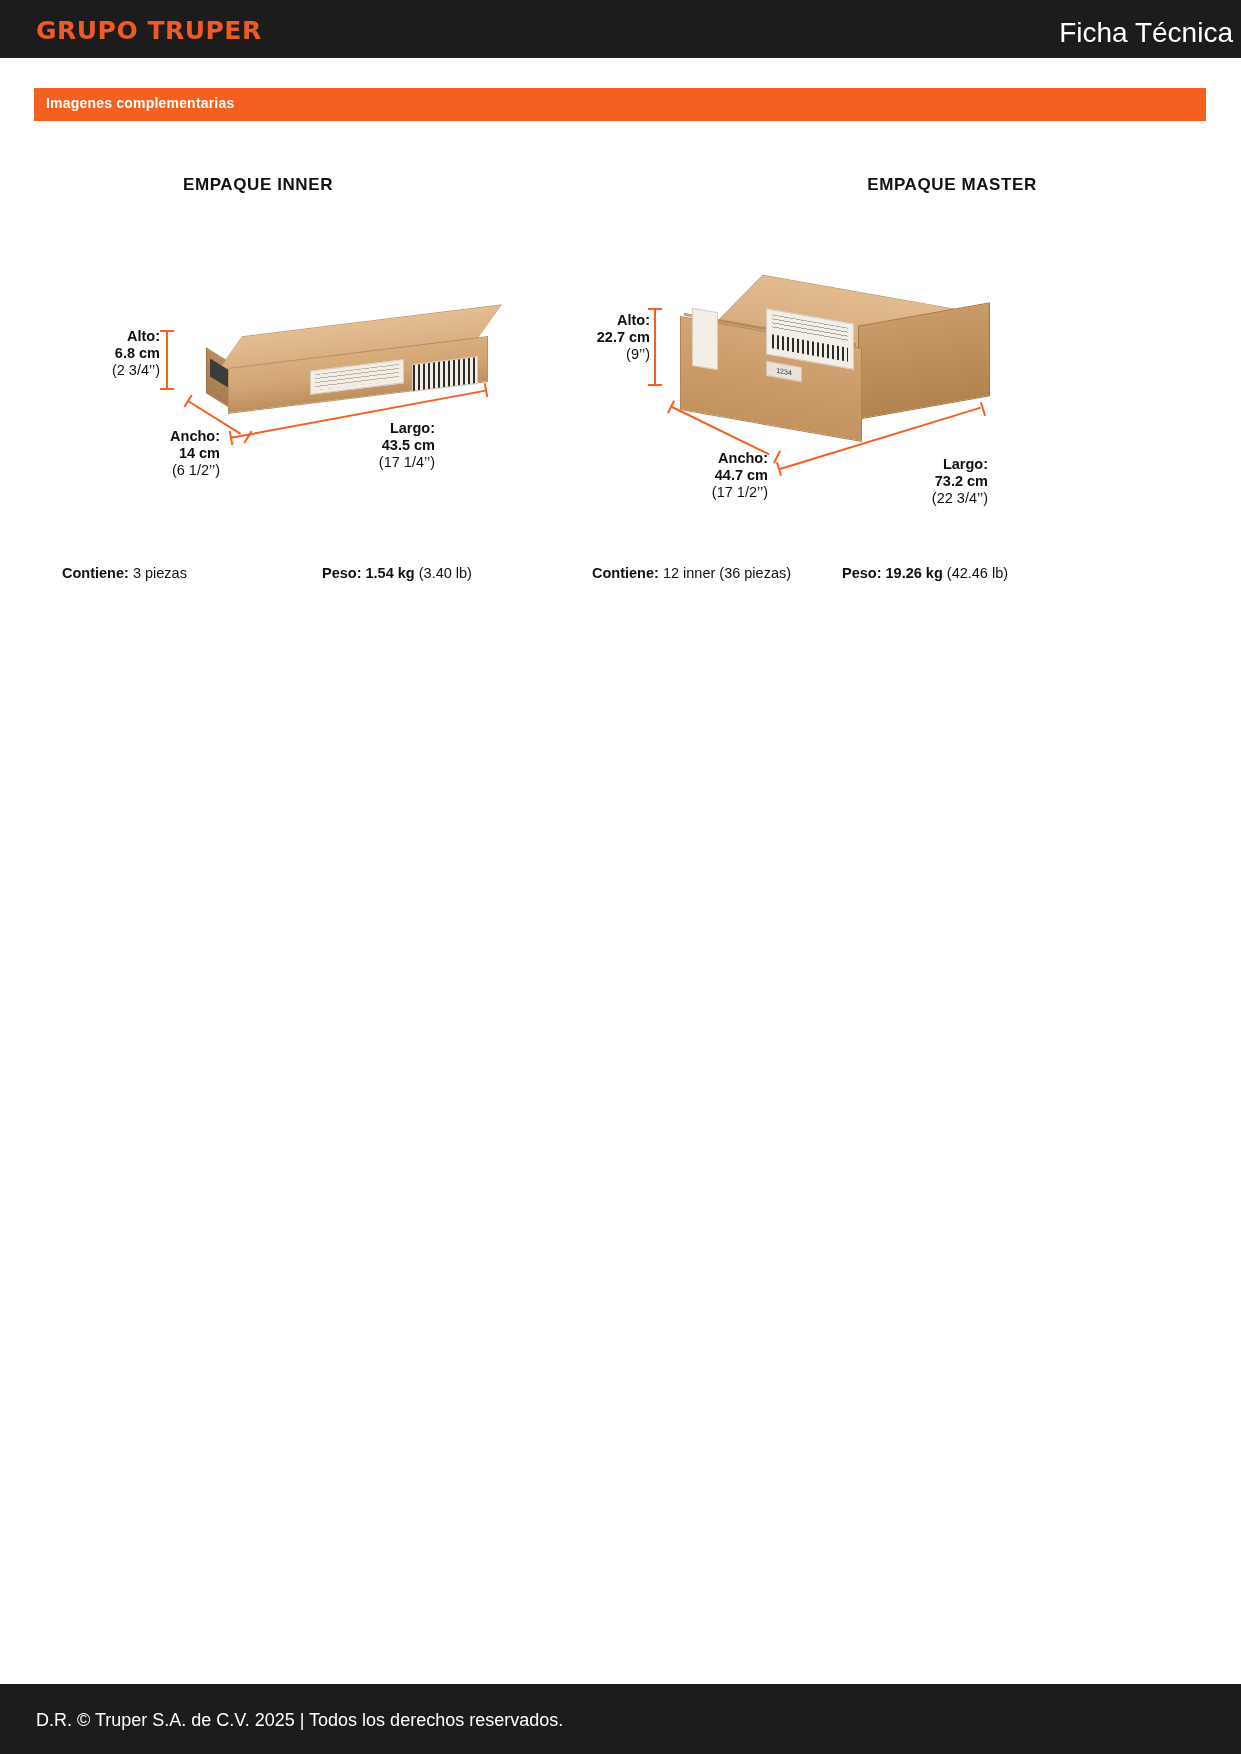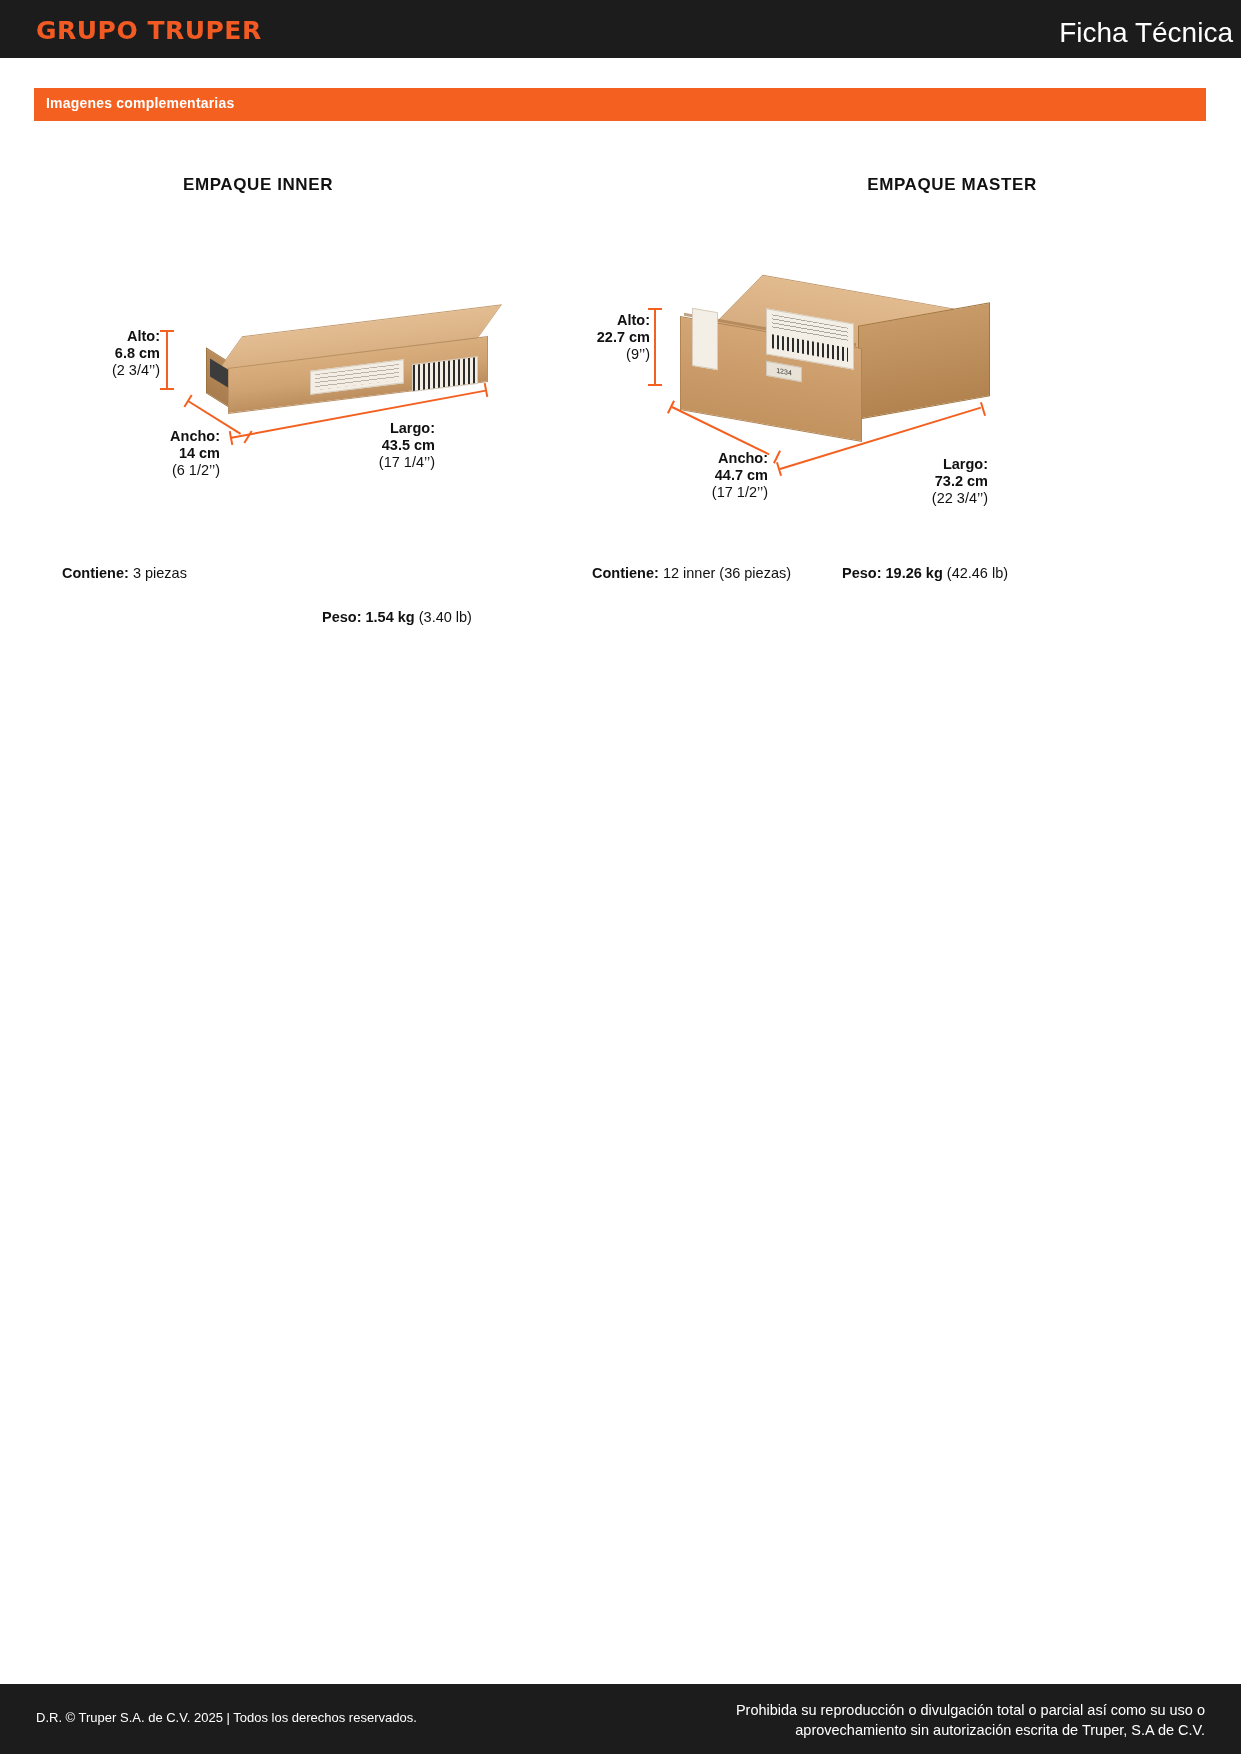--- a/index.html
+++ b/index.html
@@ -347,7 +347,7 @@
     <b>Contiene:</b>
     <span>3 piezas</span>
   </div>
-  <div class="infoline" style="left:282px; top:415px;margin-top:44px;">
+  <div class="infoline" style="left:282px; top:415px;">
     <b>Peso:</b>
     <b>1.54 kg</b>
     <span>(3.40 lb)</span>

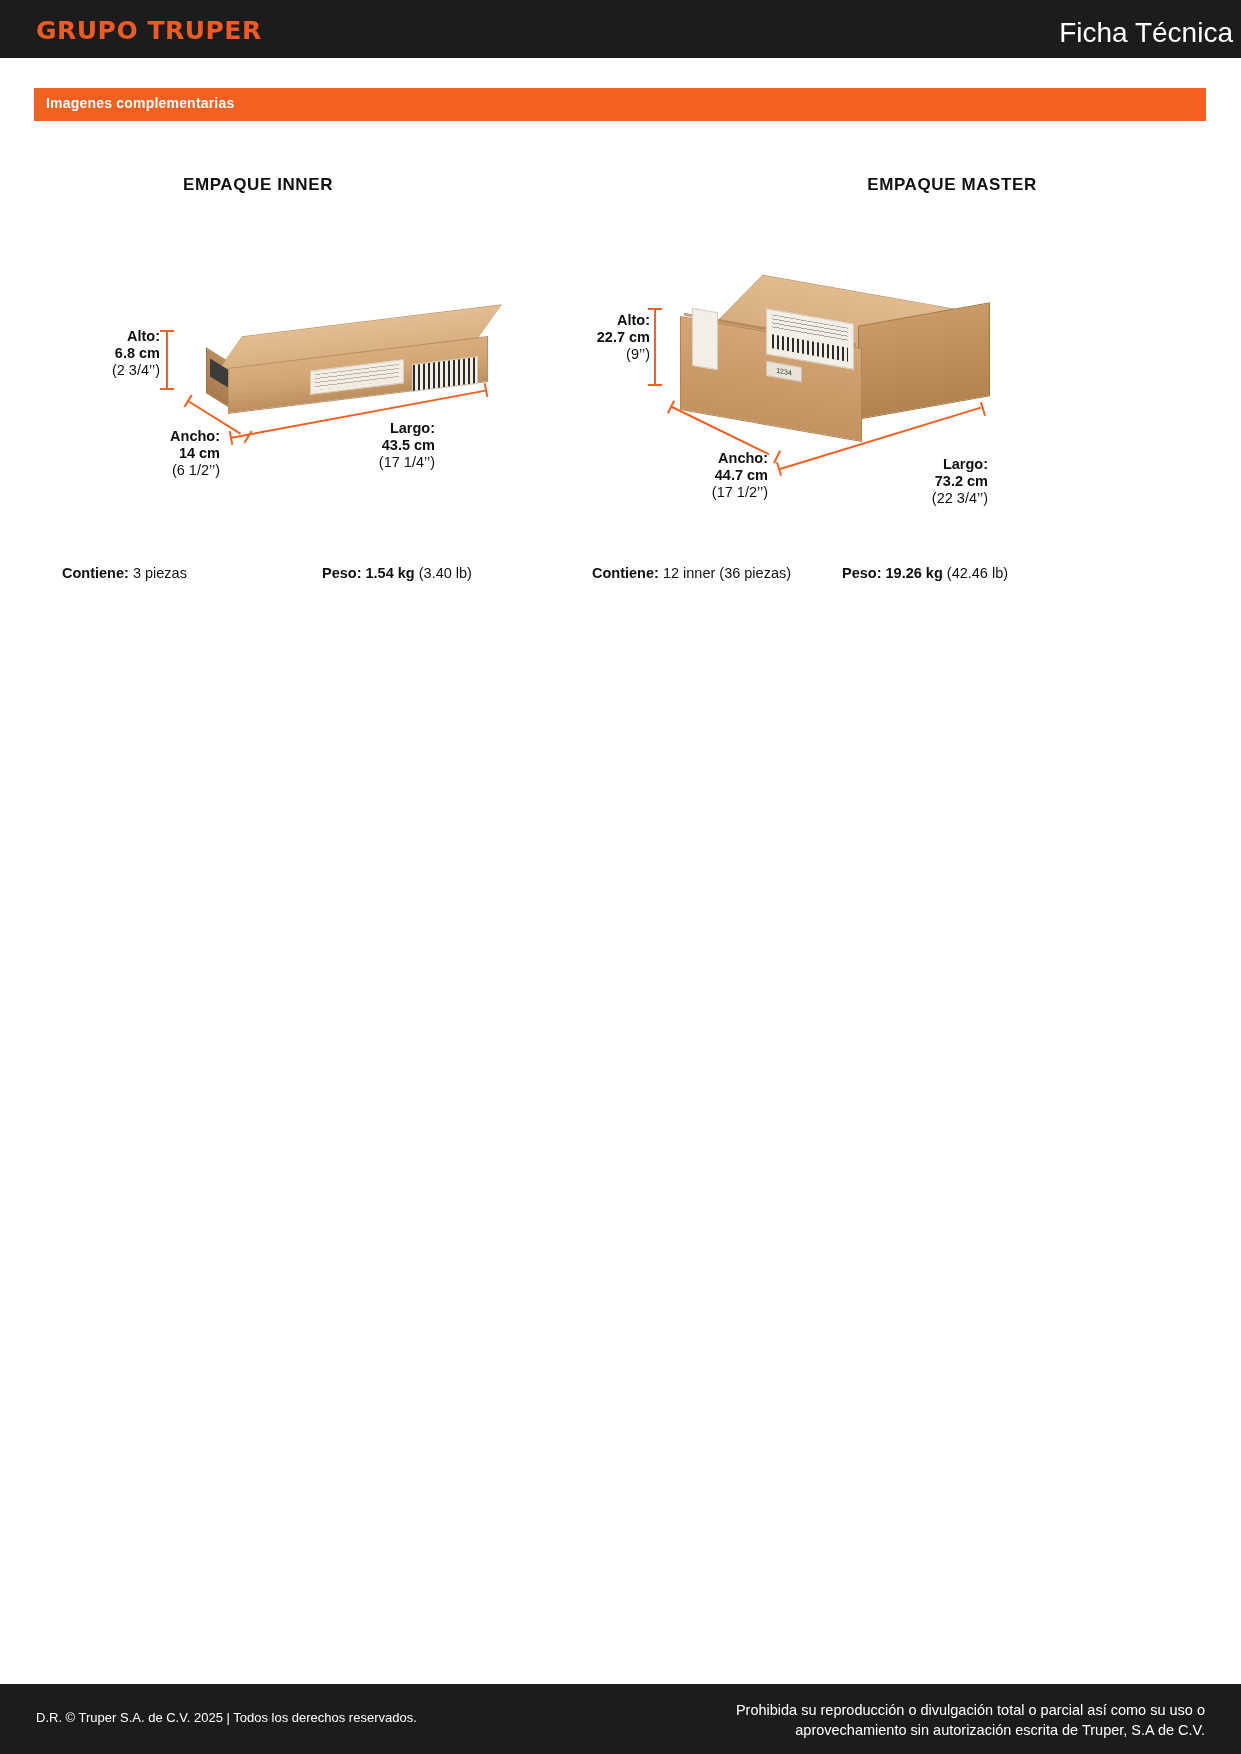--- a/index.html
+++ b/index.html
@@ -273,7 +273,7 @@
     left: 36px;
     top: 26px;
     color: #ffffff;
-    font-size: 13px;
+    font-size: 18px;
   }
   .footer-right {
     position: absolute;

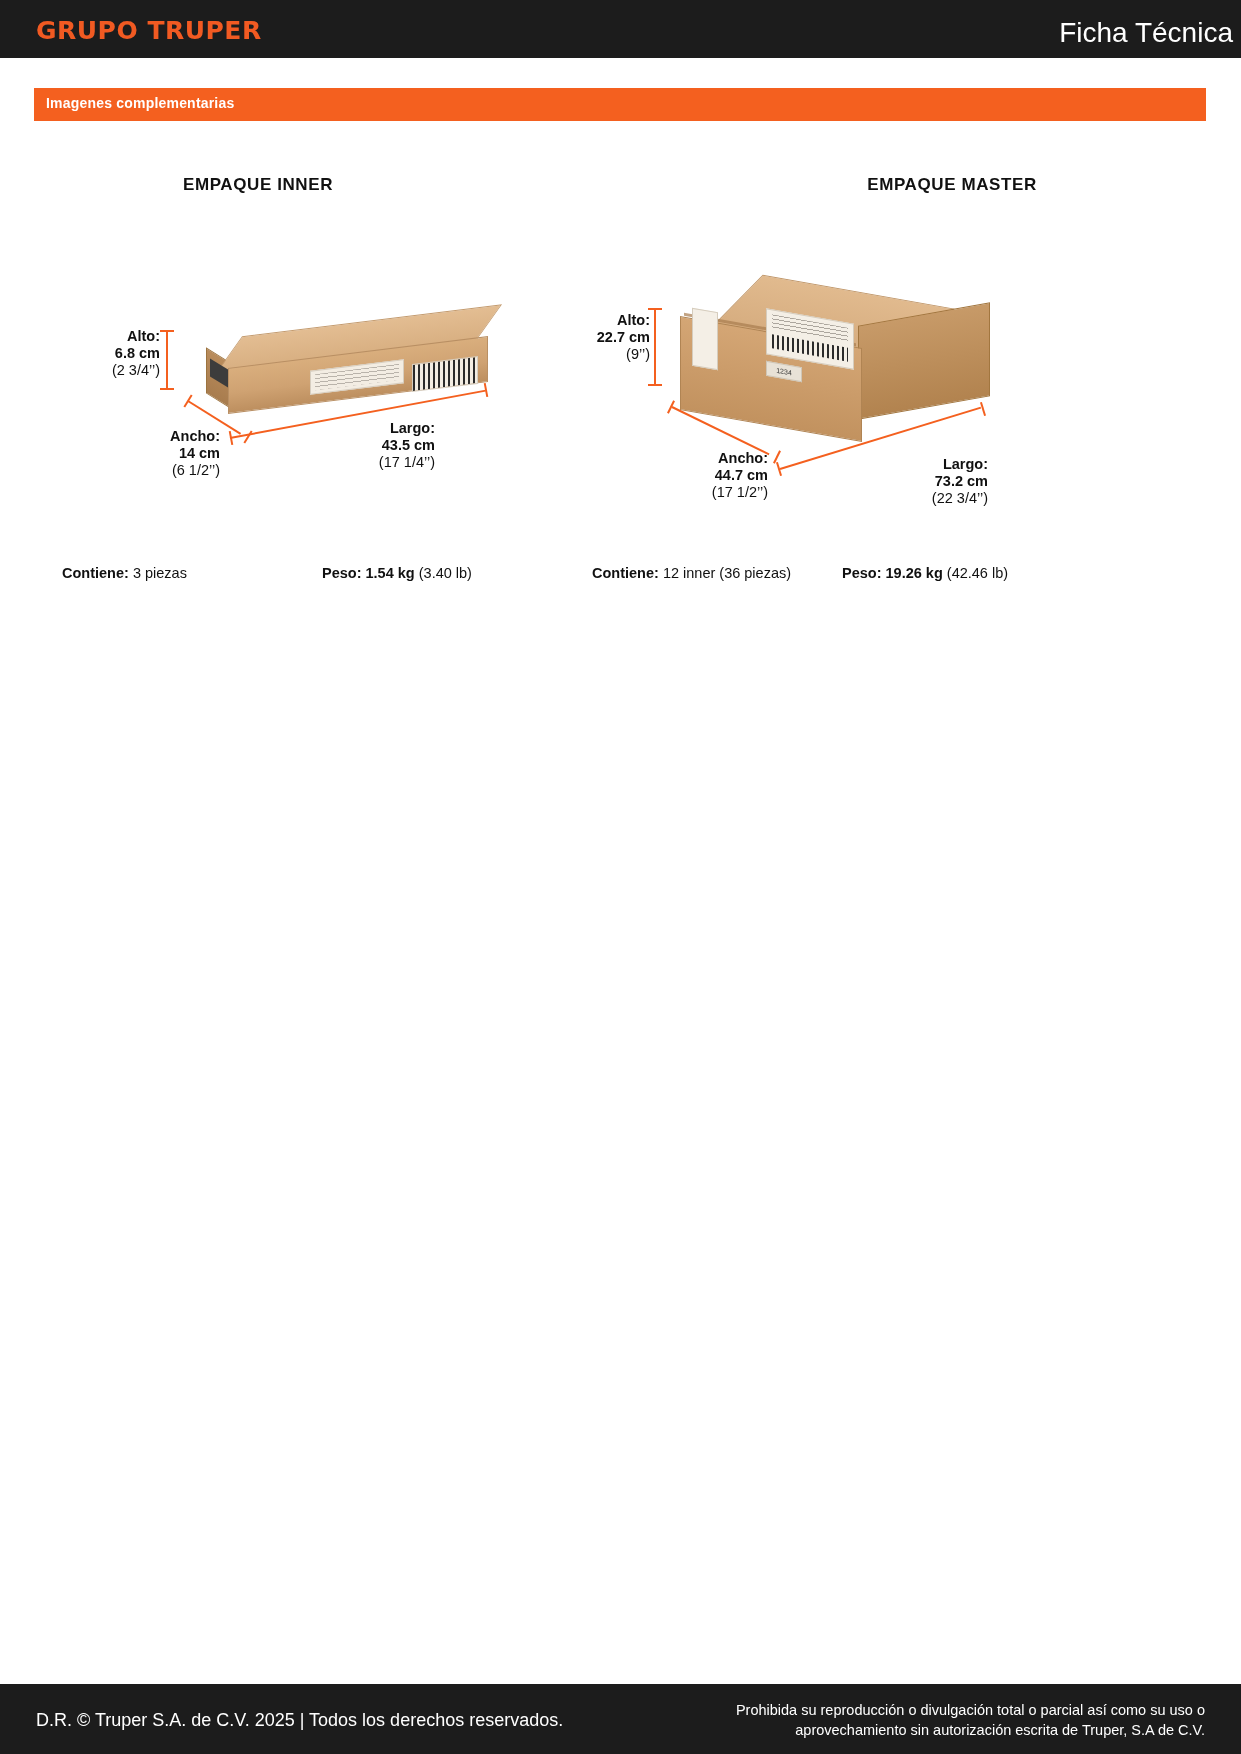--- a/index.html
+++ b/index.html
@@ -411,10 +411,6 @@
 
 <div class="footer">
   <div class="footer-left">D.R. © Truper S.A. de C.V. 2025 | Todos los derechos reservados.</div>
-  <div class="footer-right">
-    <span>Prohibida su reproducción o divulgación total o parcial así como su uso o</span><br>
-    <span>aprovechamiento sin autorización escrita de Truper, S.A de C.V.</span>
-  </div>
 </div>
 
 </body></html>

